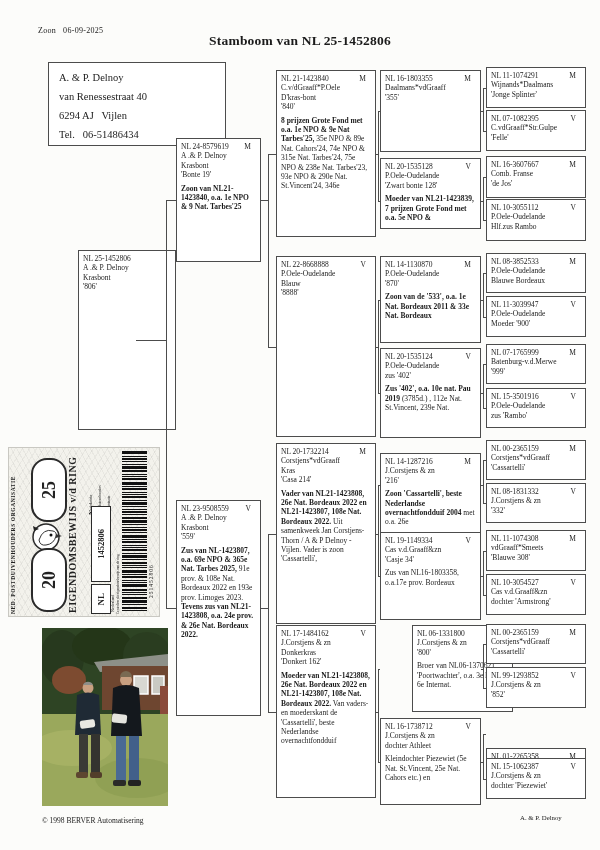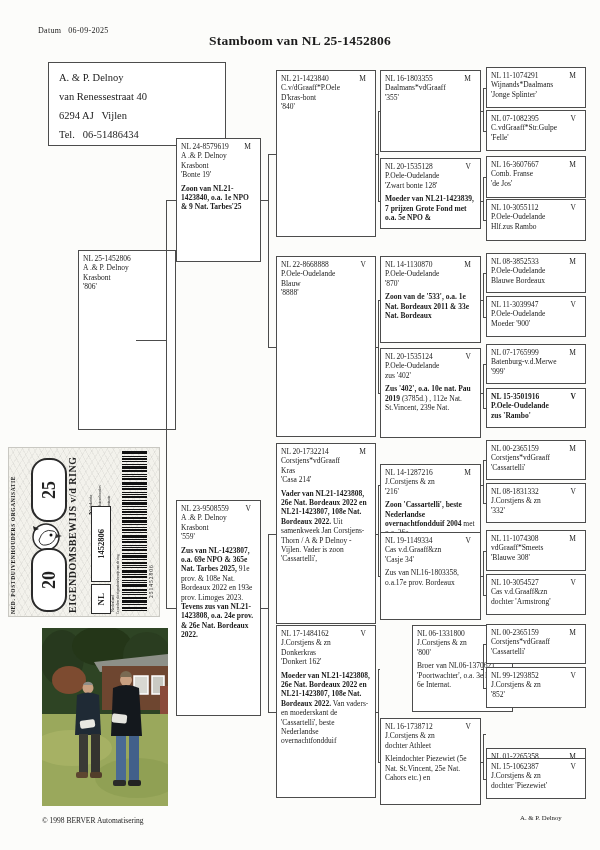--- a/index.html
+++ b/index.html
@@ -54,7 +54,7 @@
 <div class="page">
 
   <div class="date">
-    <span>Datum</span><span class="dv">06-09-2025</span>
+    <span>Zoon</span><span class="dv">06-09-2025</span>
   </div>
   <div class="title">Stamboom van NL 25-1452806</div>
 

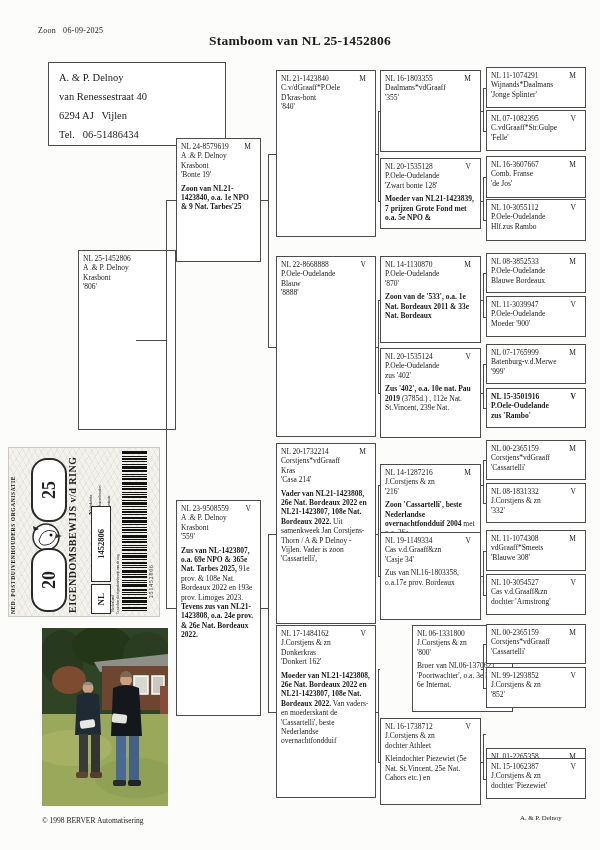--- a/index.html
+++ b/index.html
@@ -102,6 +102,7 @@
         <div>C.v/dGraaff*P.Oele</div>
         <div>D'kras-bont</div>
         <div>'840'</div>
+        <div class="desc"><span class="b">8 prijzen Grote Fond met o.a. 1e NPO &amp; 9e Nat Tarbes'25,</span><span> 35e NPO &amp; 89e Nat. Cahors'24, 74e NPO &amp; 315e Nat. Tarbes'24, 75e NPO &amp; 238e Nat. Tarbes'23, 93e NPO &amp; 290e Nat. St.Vincent'24, 346e</span></div>
       </div>
       <div class="pbox" style="left: 276px; top: 256px; width: 100px; height: 181px;">
         <div class="ringline">

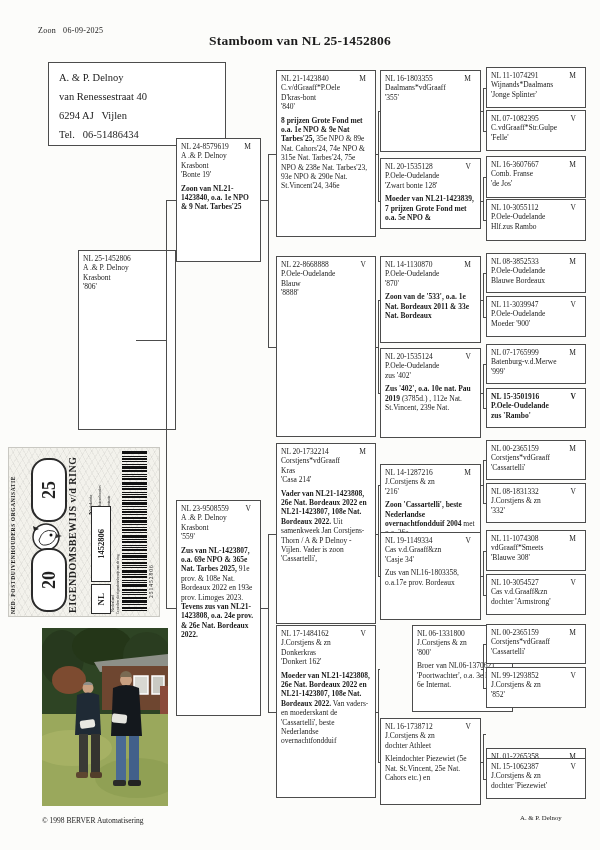--- a/index.html
+++ b/index.html
@@ -260,7 +260,7 @@
         <div>Batenburg-v.d.Merwe</div>
         <div>'999'</div>
       </div>
-      <div class="pbox" style="left: 486px; top: 388px; width: 100px; height: 40px; font-weight: bold;">
+      <div class="pbox" style="left: 486px; top: 388px; width: 100px; height: 40px;">
         <div class="ringline">
           <span>NL 15-3501916</span>
           <span class="sex">V</span>

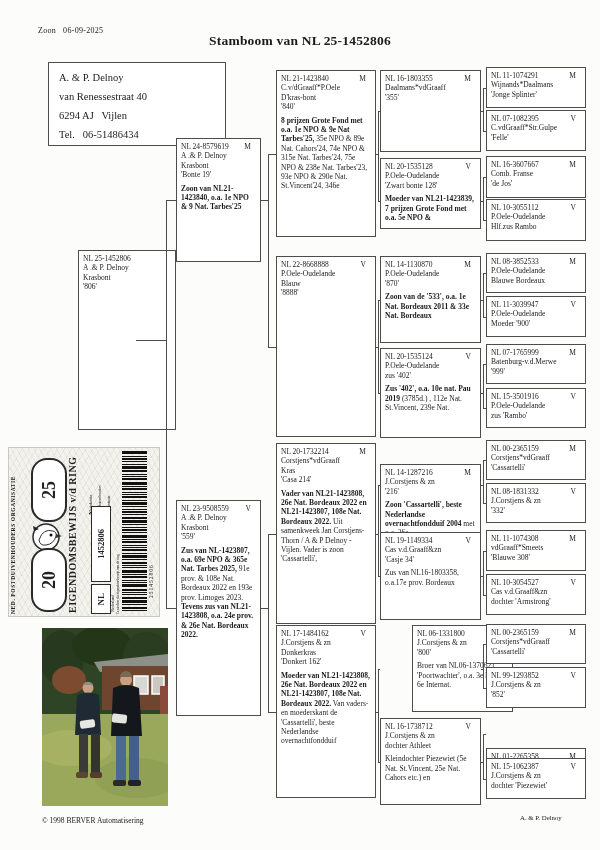--- a/index.html
+++ b/index.html
@@ -168,7 +168,7 @@
         <div>zus '402'</div>
         <div class="desc"><span class="b">Zus '402', o.a. 10e nat. Pau 2019</span><span> (3785d.) , 112e Nat. St.Vincent, 239e Nat.</span></div>
       </div>
-      <div class="pbox" style="left: 380px; top: 464px; width: 101px; height: 87px;">
+      <div class="pbox" style="left: 380px; top: 453px; width: 101px; height: 87px;">
         <div class="ringline">
           <span>NL 14-1287216</span>
           <span class="sex">M</span>

